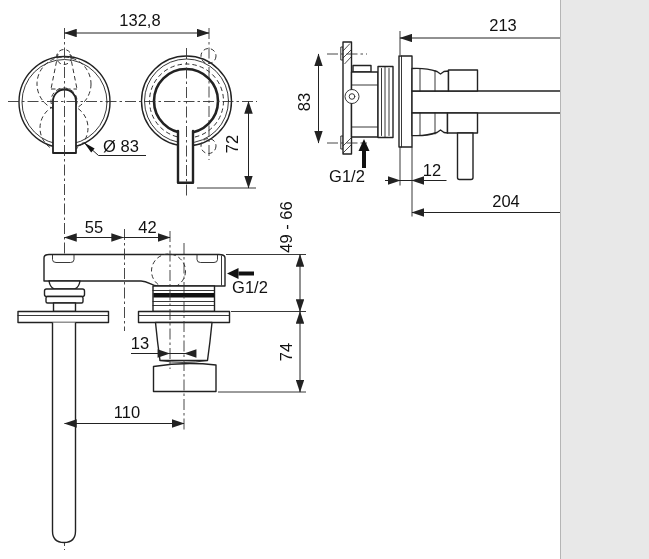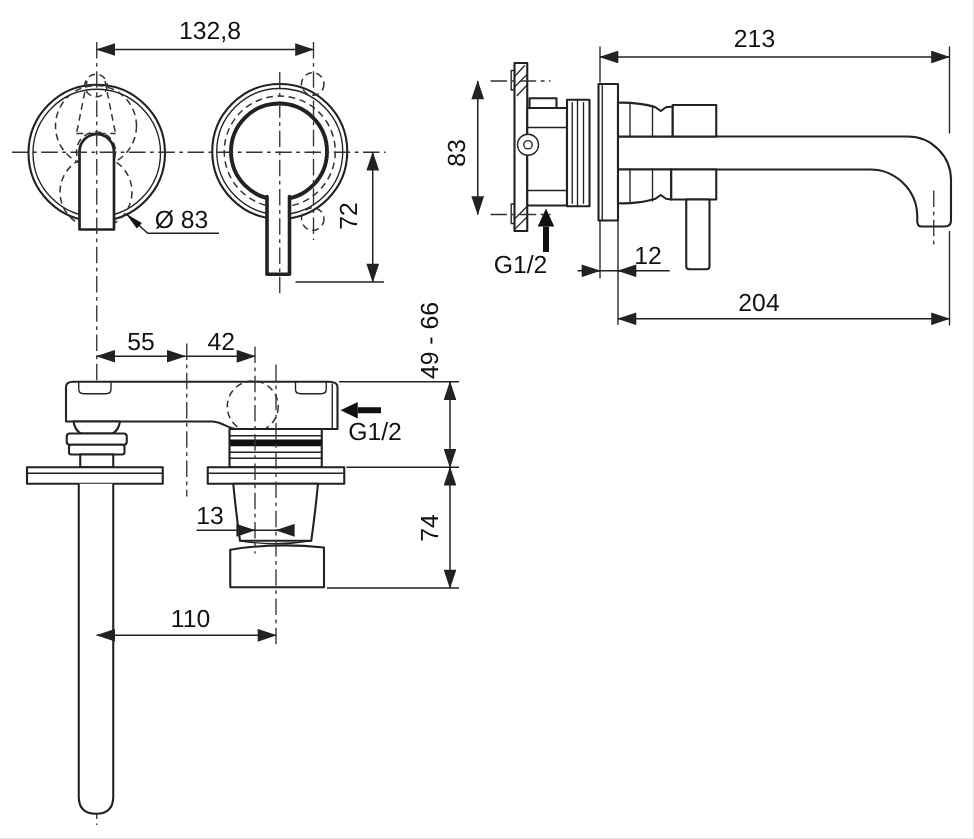--- a/index.html
+++ b/index.html
@@ -3,7 +3,7 @@
 <meta charset="utf-8">
 <style>
   html,body{margin:0;padding:0;background:#e8e8e8;}
-  #stage{position:relative;width:649px;height:559px;background:#ffffff;outline:1px solid #b5b5b5;overflow:hidden;font-family:"Liberation Sans",sans-serif;}
+  #stage{position:relative;width:560px;height:559px;background:#ffffff;outline:1px solid #b5b5b5;overflow:hidden;font-family:"Liberation Sans",sans-serif;}
   svg{position:absolute;left:0;top:0;}
   
   .s  {fill:none;stroke:#222;stroke-width:1.4;stroke-linejoin:round;stroke-linecap:round;}

